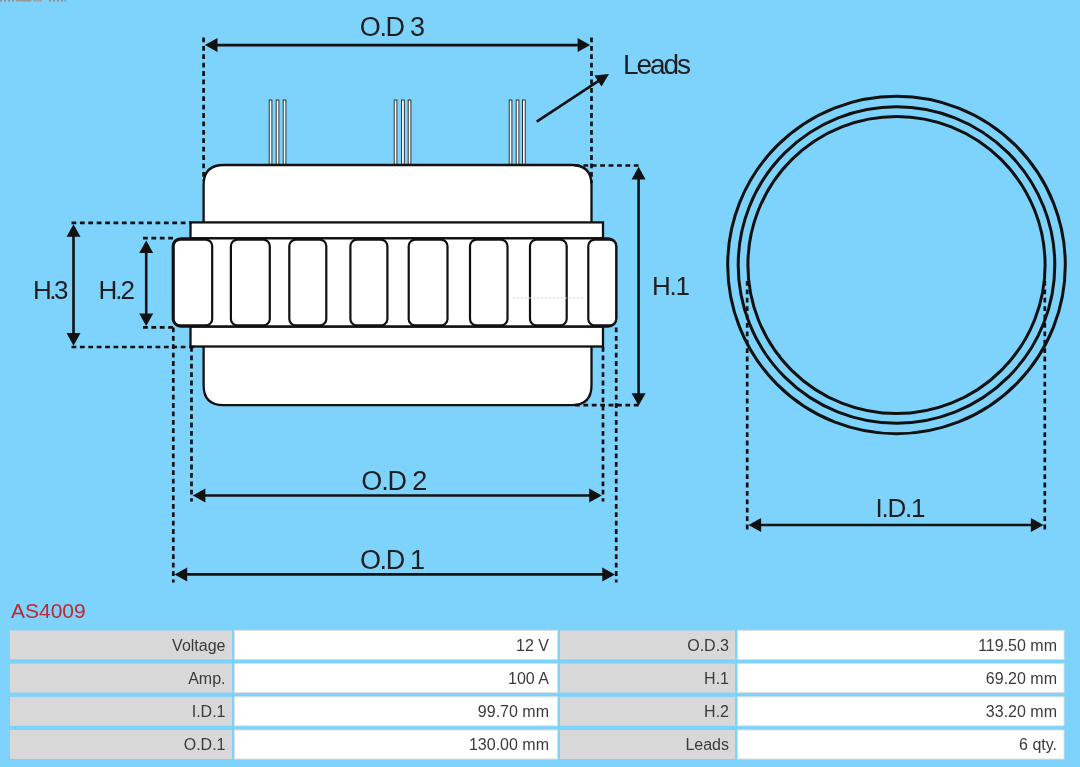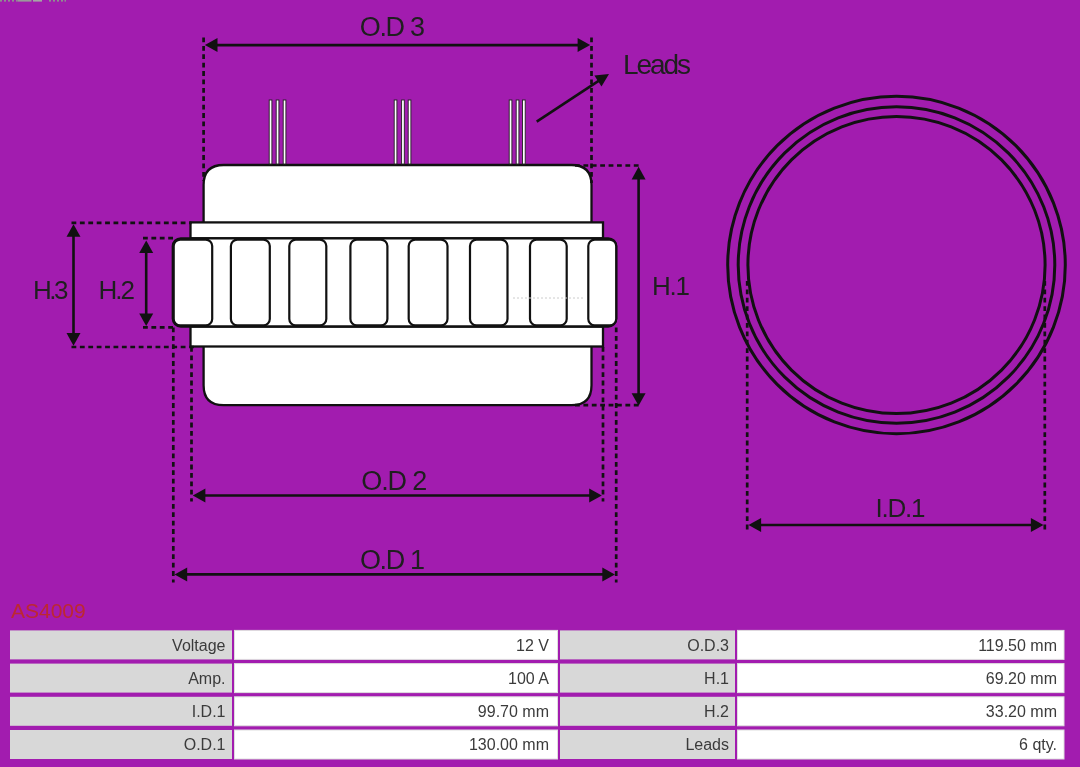--- a/index.html
+++ b/index.html
@@ -3,7 +3,7 @@
 <meta charset="utf-8">
 <style>
   html,body{margin:0;padding:0;background:#ffffff;}
-  #page{position:relative;width:1080px;height:767px;background:#a21caf;overflow:hidden;}
+  #page{position:relative;width:1080px;height:767px;background:#7dd3fc;overflow:hidden;}
   svg{display:block;}
   text{font-family:"Liberation Sans",sans-serif;}
 </style>

